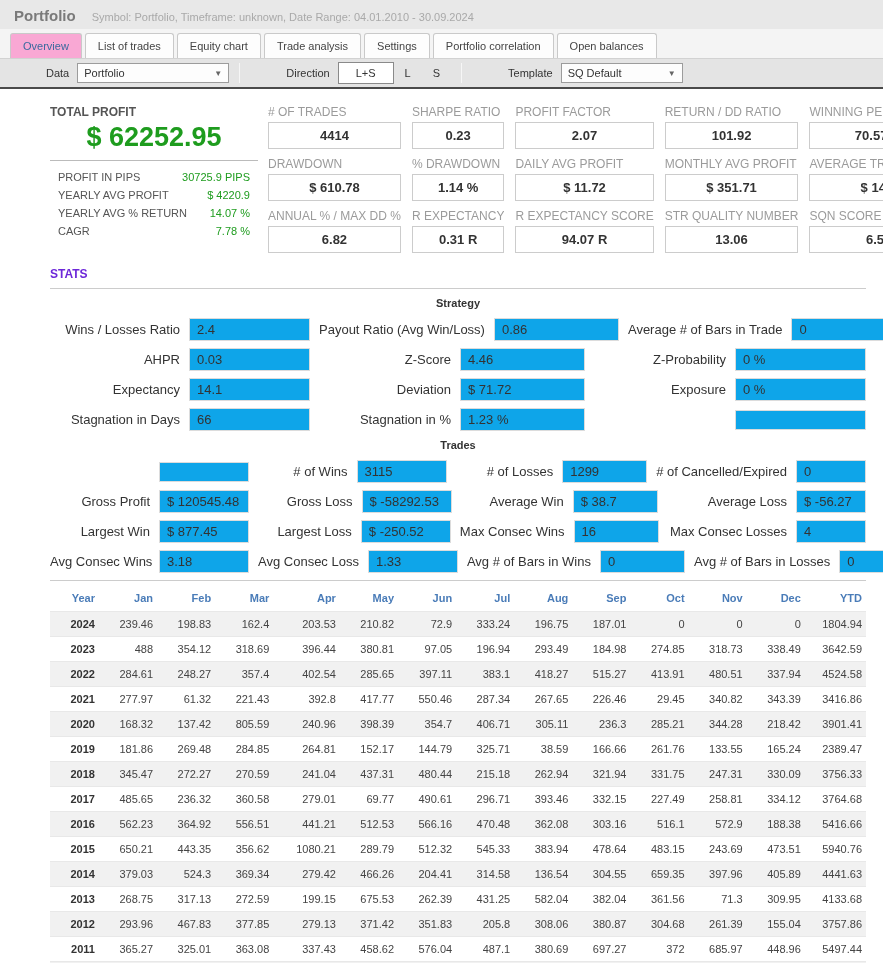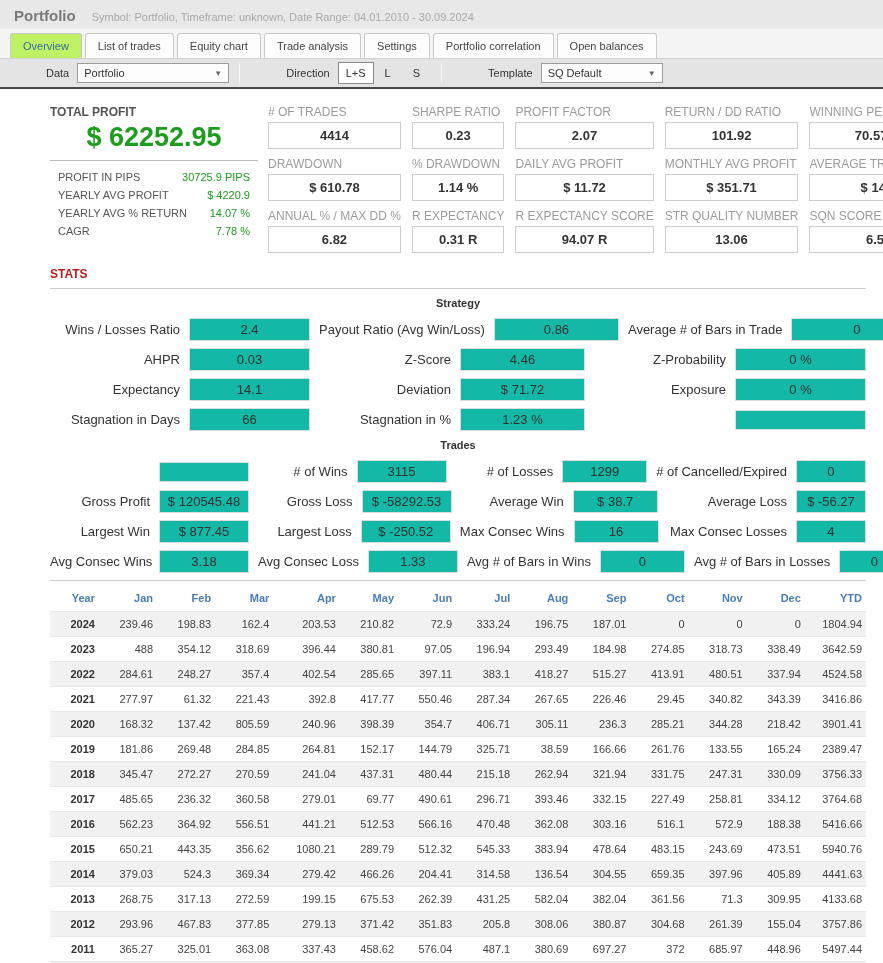--- a/index.html
+++ b/index.html
@@ -19,7 +19,7 @@
   .tab-bar { background:#f4f4f4; display:flex; gap:3px; padding:4px 0 0 10px; align-items:flex-end; }
   .tab { background:#fdfdfd; border:1px solid #c9c9c9; border-bottom:none; border-radius:3px 3px 0 0;
          padding:6px 12px; font-size:11px; color:#444; cursor:pointer; white-space:nowrap; }
-  .tab.active { background:#bef264; color:#3a6a9e; }
+  .tab.active { background:#f9a8d4; color:#3a6a9e; }
 
   
   .toolbar { background:#e4e4e4; border-top:1px solid #d2d2d2; border-bottom:2px solid #4a4a4a;

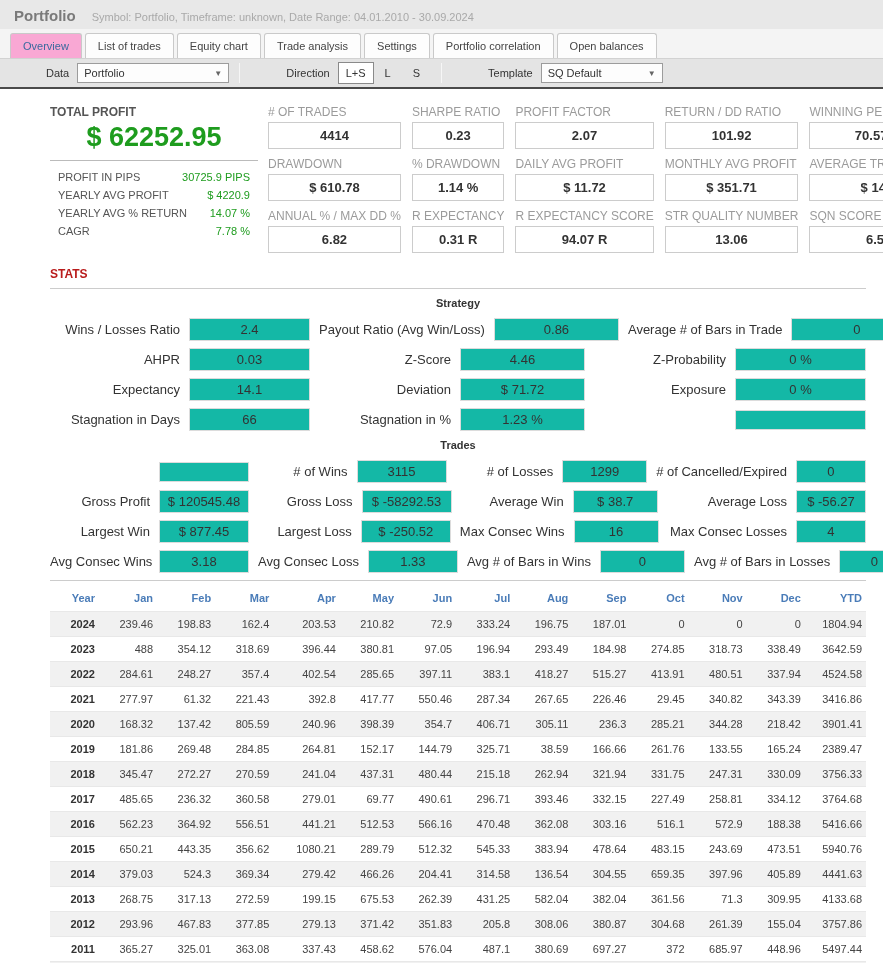--- a/index.html
+++ b/index.html
@@ -33,7 +33,7 @@
   .tb-sep { width:1px; align-self:stretch; background:#b8b8b8; border-right:1px solid #f6f6f6; margin:0 10px; }
   .dir-group { display:flex; align-items:center; }
   .dir-opt { padding:4px 11px; cursor:pointer; }
-  .dir-opt.selected { background:#fff; border:1px solid #8a8a8a; padding:4px 7px; }
+  .dir-opt.selected { background:#fff; border:1px solid #8a8a8a; padding:4px 17px; }
 
   
   .content { padding:16px 17px 0 50px; }

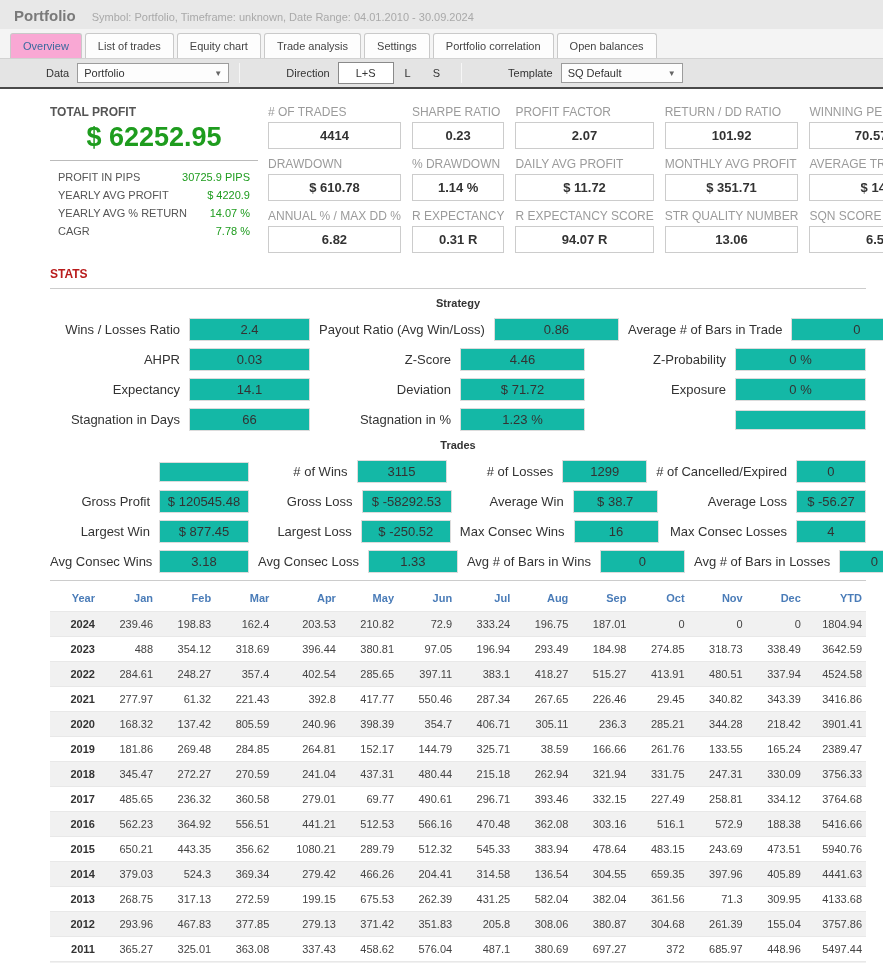--- a/index.html
+++ b/index.html
@@ -51,7 +51,7 @@
   .m-label { font-size:12px; color:#9b9b9b; margin-bottom:3px; white-space:nowrap; overflow:hidden; }
   .m-box { border:1px solid #ccc; text-align:center; font-size:13px; font-weight:bold; color:#333; padding:5px 2px; background:#fff; }
 
-  .section-title { font-size:12px; font-weight:bold; color:#b91c1c; margin-top:14px; }
+  .section-title { font-size:12px; font-weight:bold; color:#6d28d9; margin-top:14px; }
   .section-rule { border:none; border-top:1px solid #ccc; margin:7px 0 4px; }
   .subhead { text-align:center; font-size:11px; font-weight:bold; color:#333; margin:8px 0 9px; }
 

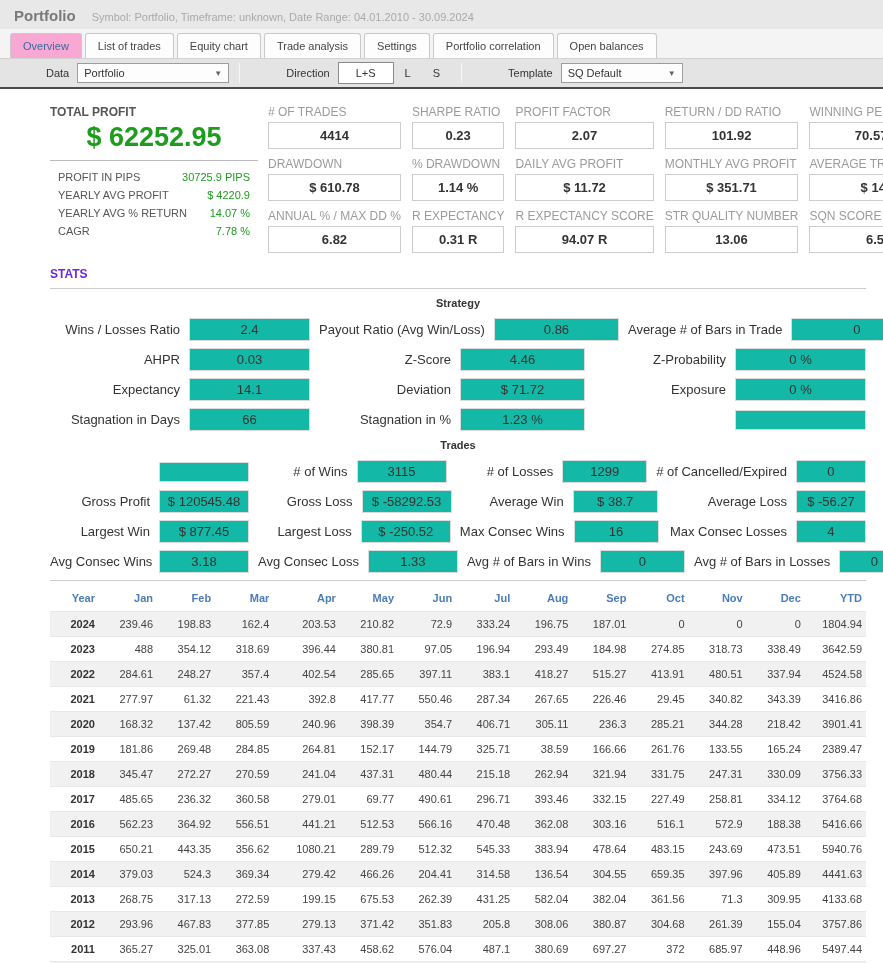--- a/index.html
+++ b/index.html
@@ -59,7 +59,7 @@
   .sgrid-row.strategy { grid-template-columns:130px 121px 1fr 125px 1fr 131px; }
   .sgrid-row.trades   { grid-template-columns:100px 90px 1.1fr 90px 1.2fr 85px 1.4fr 70px; }
   .s-label { text-align:right; white-space:nowrap; }
-  .s-box { background:#14b8a6; border:1px solid #dcdcdc; text-align:center; padding:3px 7px; min-height:20px; }
+  .s-box { background:#0ea5e9; border:1px solid #dcdcdc; text-align:left; padding:3px 7px; min-height:20px; }
 
   .monthly-table { width:100%; border-collapse:collapse; font-size:11px; margin-top:2px; }
   .monthly-table th { color:#4a7cb8; font-weight:bold; padding:7px 4px; text-align:right; white-space:nowrap; }

